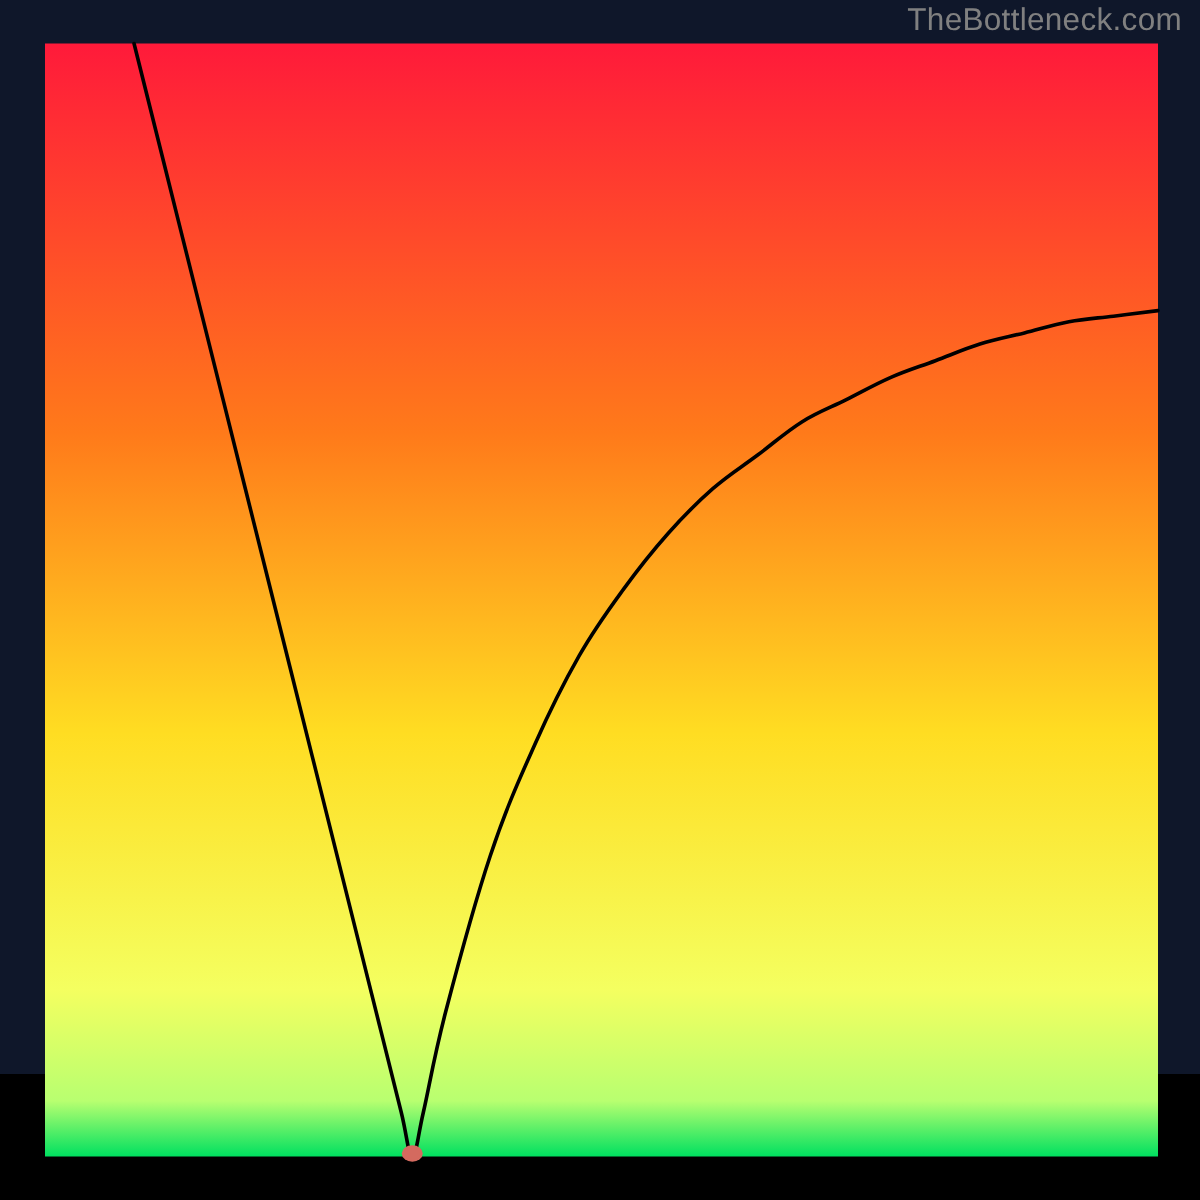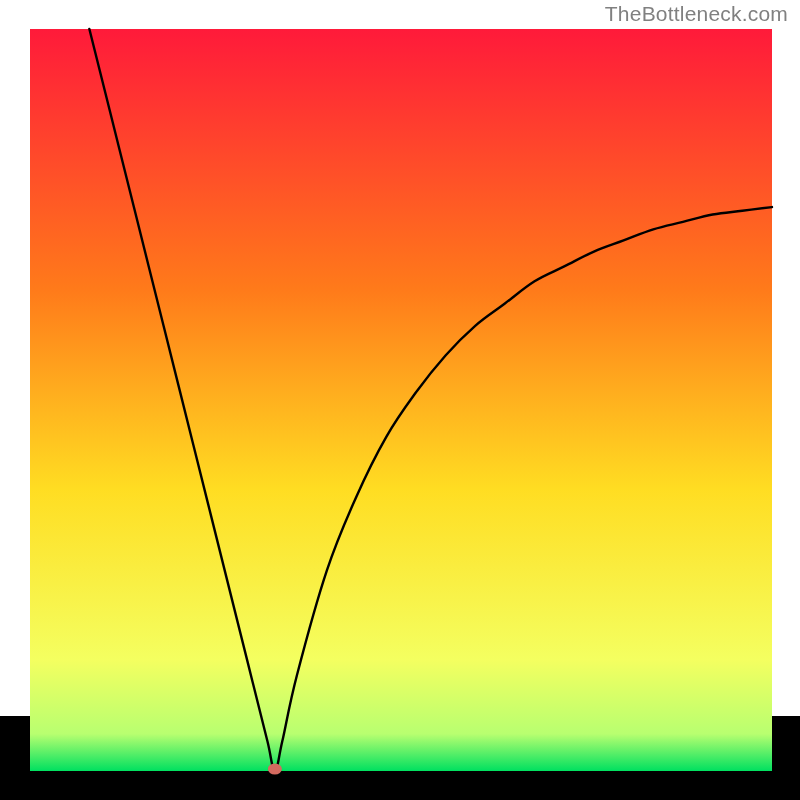--- a/index.html
+++ b/index.html
@@ -15,7 +15,7 @@
     position: relative;
     width: 800px;
     height: 716px;
-    background: #ffffff;
+    background: #0f172a;
   }
   .watermark {
     position: absolute;

